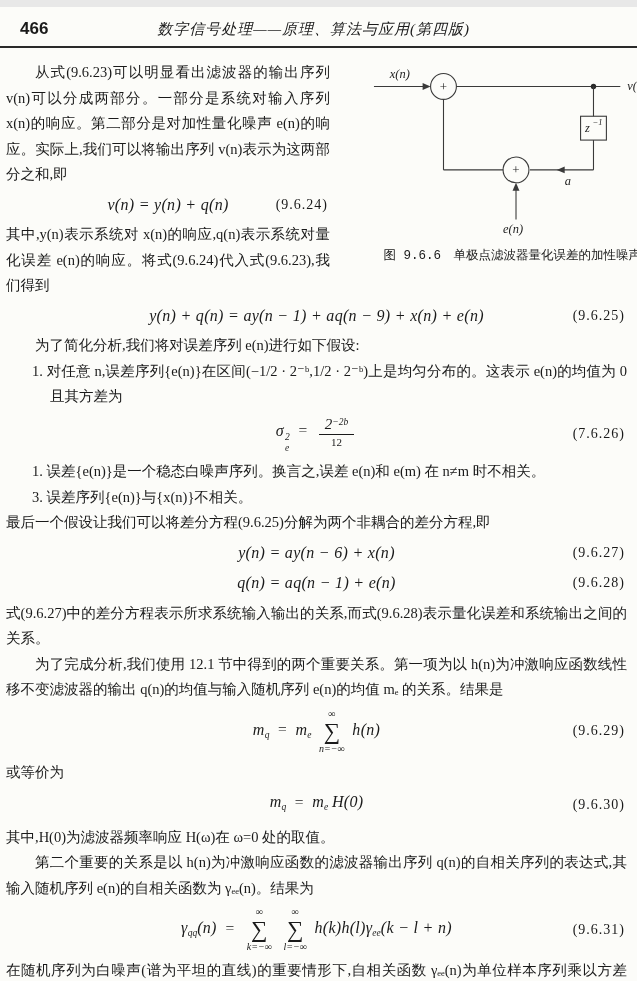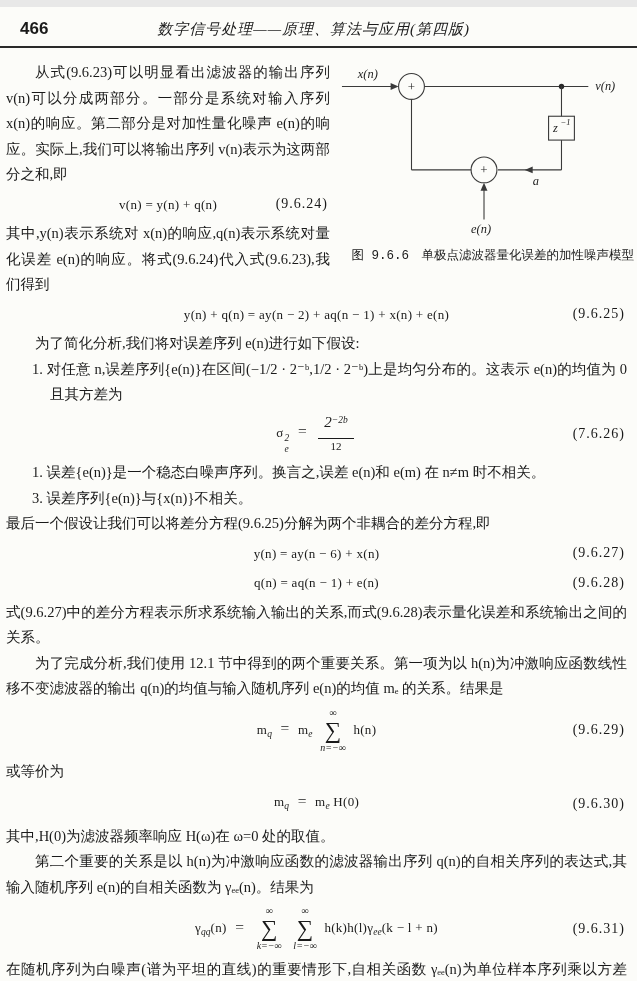--- a/index.html
+++ b/index.html
@@ -19,7 +19,7 @@
   p{margin:0;text-align:justify;}
   .indent{text-indent:2em;}
   .li{padding-left:44px;text-indent:-18px;}
-  .intro-flex{display:flex;}
+  .intro-flex{display:flex;gap:32px;}
   .intro-left{width:324px;flex:0 0 324px;}
   .figure-block{flex:1;padding-left:6px;padding-top:2px;}
   .fig-caption{font-size:12.5px;text-align:right;margin-top:4px;line-height:17px;font-family:Liberation Mono, monospace;}

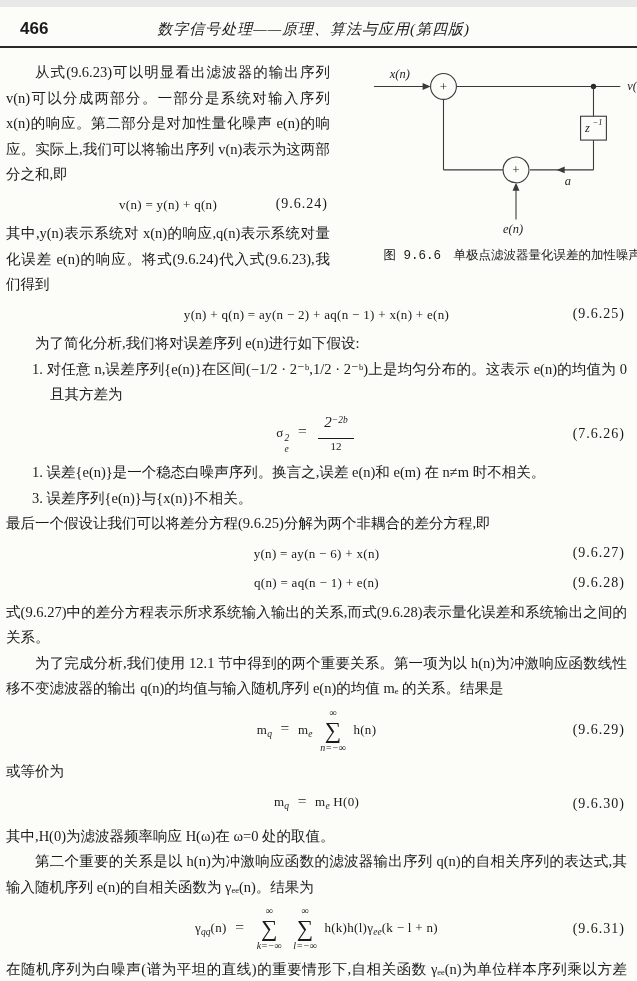--- a/index.html
+++ b/index.html
@@ -24,7 +24,7 @@
   .figure-block{flex:1;padding-left:6px;padding-top:2px;}
   .fig-caption{font-size:12.5px;text-align:right;margin-top:4px;line-height:17px;font-family:Liberation Mono, monospace;}
   .eq-row{position:relative;text-align:center;margin:4px 0;white-space:nowrap;}
-  .eq-body,.mi{font-size:13px;letter-spacing:0.3px;}
+  .eq-body,.mi{font-style:italic;font-size:16px;letter-spacing:0.3px;}
   .mo{font-style:normal;font-size:15.5px;margin:0 5px;}
   .eq-no{position:absolute;right:2px;top:50%;transform:translateY(-50%);font-style:normal;font-size:14px;letter-spacing:1px;}
   .eq-row sub{font-size:9.5px;font-style:italic;vertical-align:-3px;letter-spacing:0;}

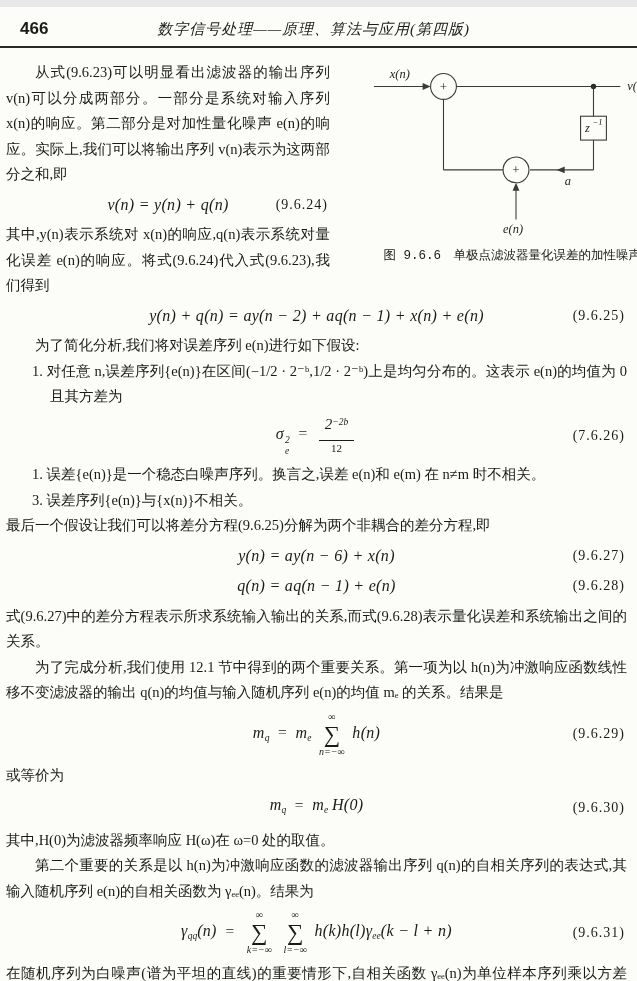--- a/index.html
+++ b/index.html
@@ -103,7 +103,7 @@
     </div>
 
     <div class="eq-row">
-      <span class="eq-body">y(n) + q(n) = ay(n − 2) + aq(n − 1) + x(n) + e(n)</span>
+      <span class="eq-body">y(n) + q(n) = ay(n − 1) + aq(n − 9) + x(n) + e(n)</span>
       <span class="eq-no">(9.6.25)</span>
     </div>
 

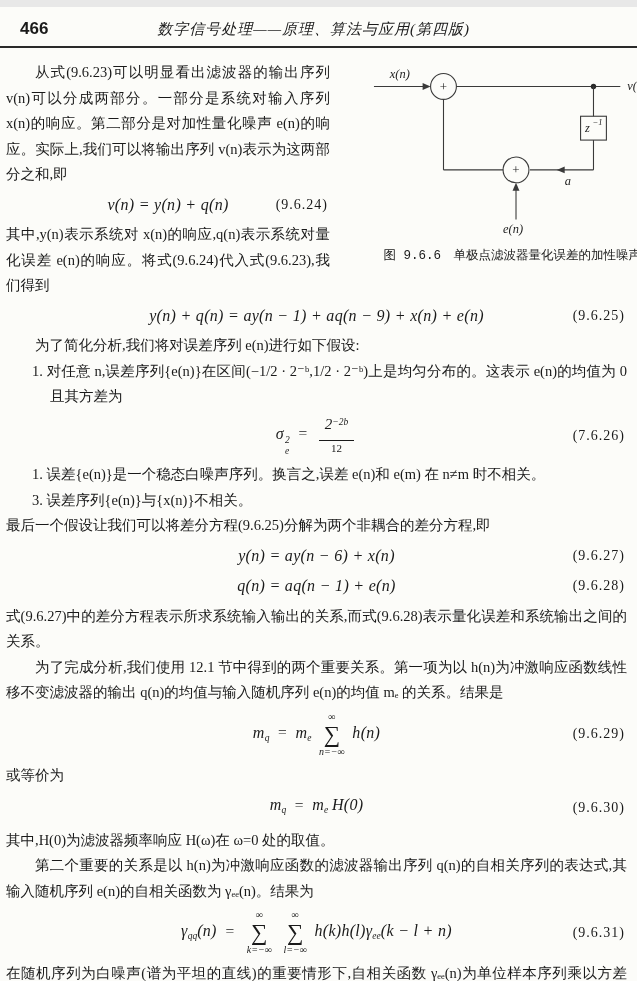--- a/index.html
+++ b/index.html
@@ -29,7 +29,7 @@
   .eq-no{position:absolute;right:2px;top:50%;transform:translateY(-50%);font-style:normal;font-size:14px;letter-spacing:1px;}
   .eq-row sub{font-size:9.5px;font-style:italic;vertical-align:-3px;letter-spacing:0;}
   .frac{display:inline-block;vertical-align:middle;text-align:center;margin:0 3px;line-height:1.15;}
-  .fnum{display:block;border-bottom:1.3px solid #1a1a1a;padding:0 6px 7px;font-style:italic;font-size:15px;}
+  .fnum{display:block;border-bottom:1.3px solid #1a1a1a;padding:0 6px 1px;font-style:italic;font-size:15px;}
   .fden{display:block;padding-top:1px;font-style:normal;font-size:11px;}
   .fnum sup{font-size:9.5px;vertical-align:4px;}
   .supsub{display:inline-flex;flex-direction:column;font-size:9.5px;line-height:1.1;vertical-align:-5px;font-style:italic;text-align:left;margin-left:1px;}

